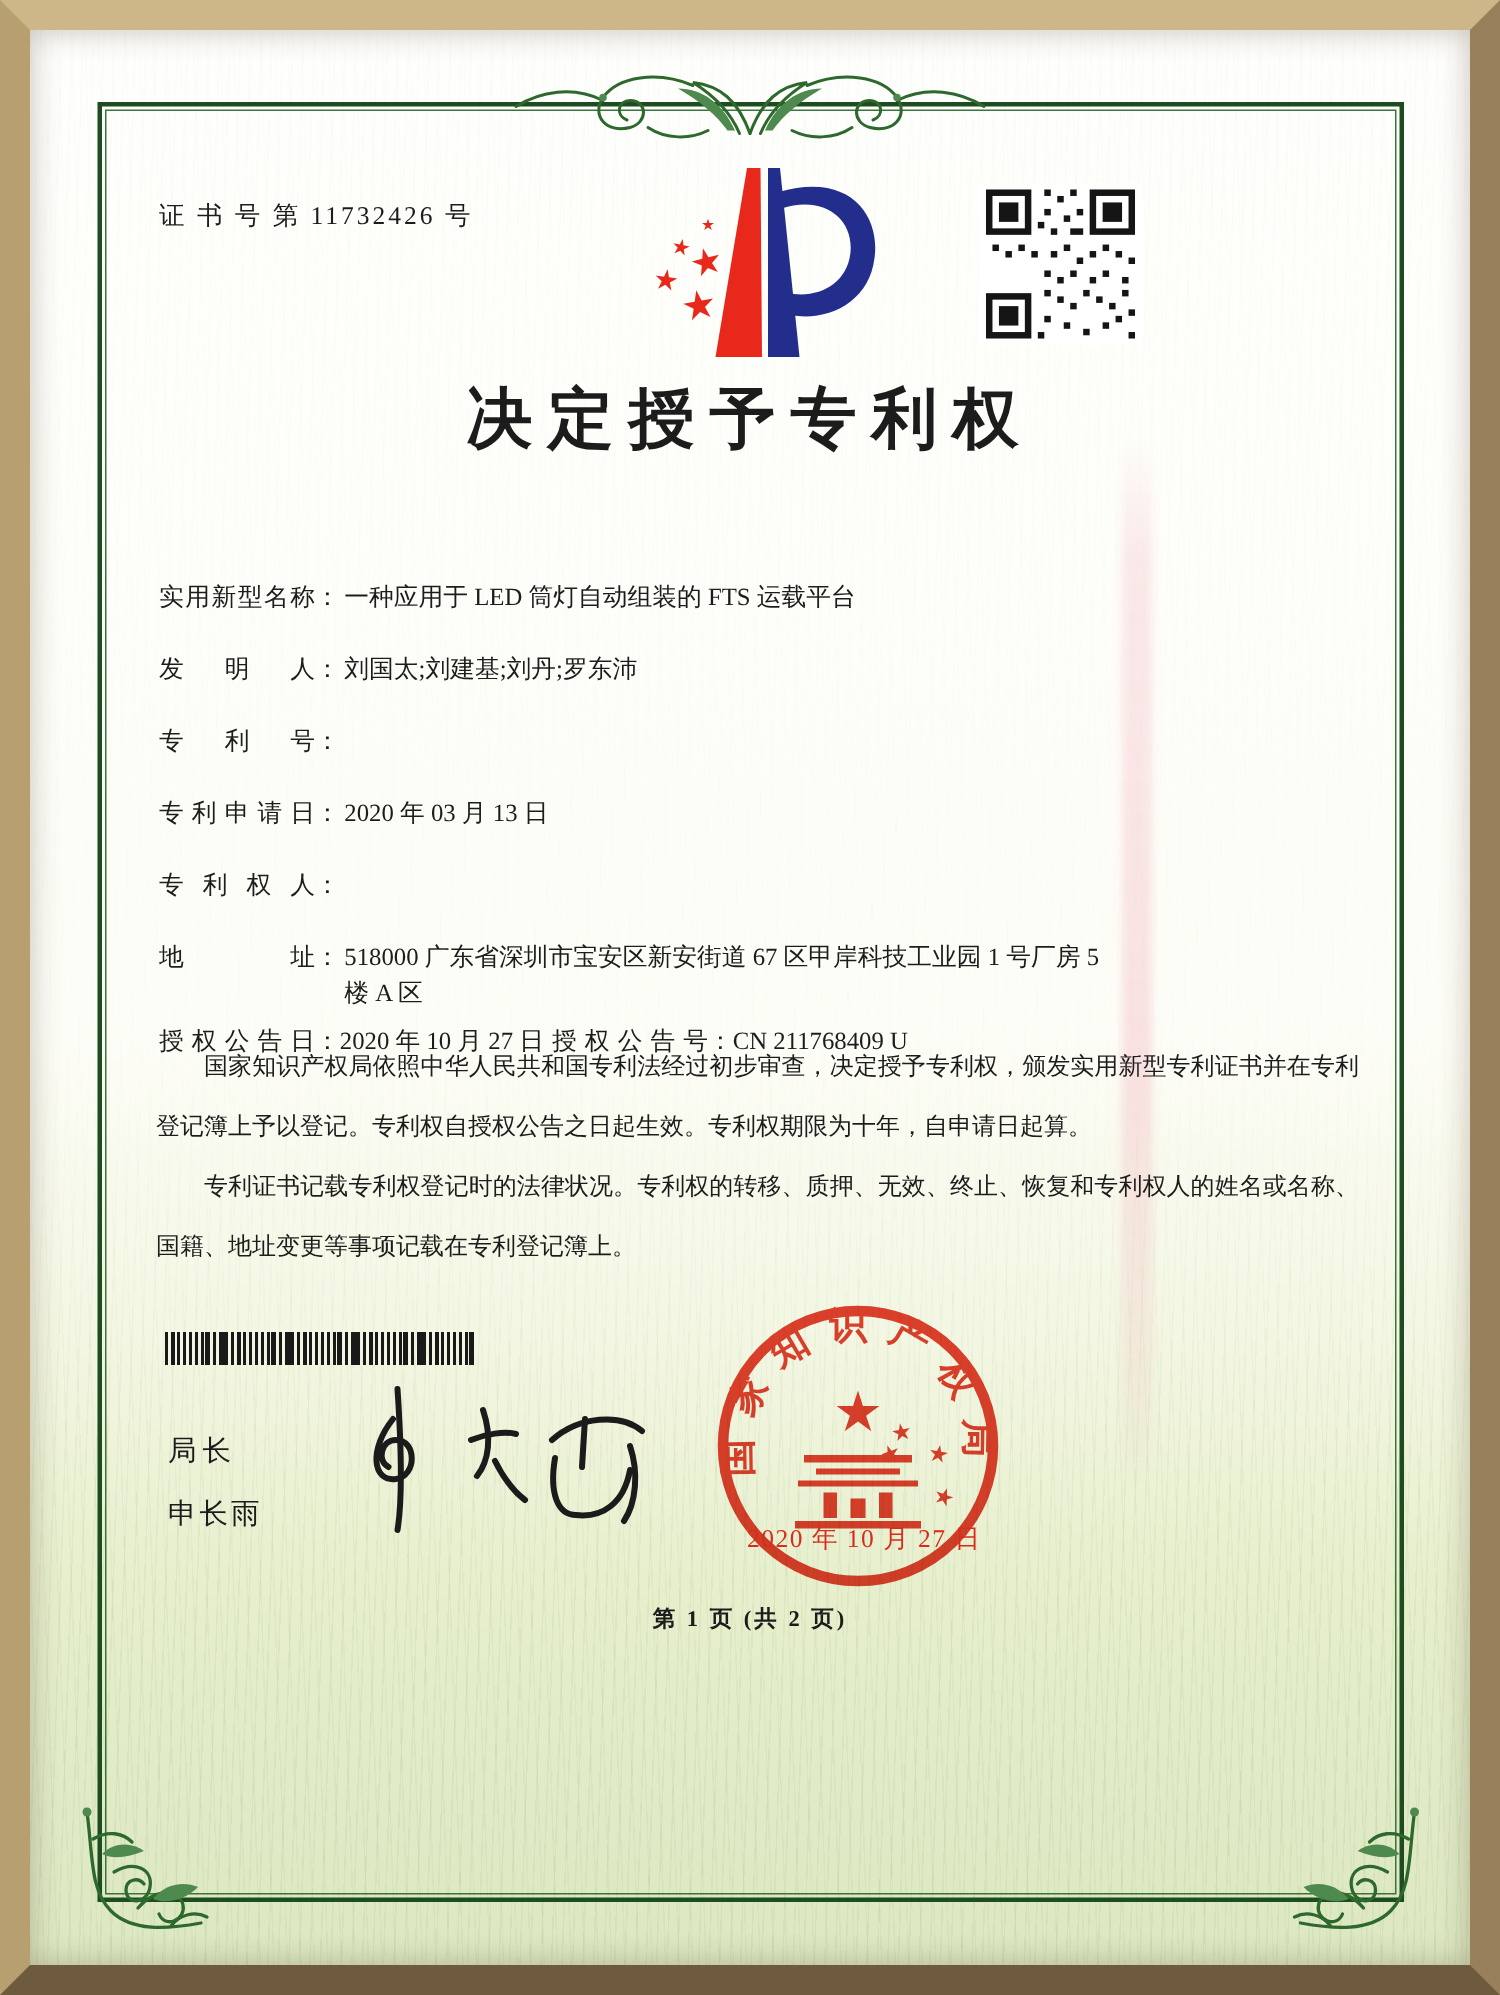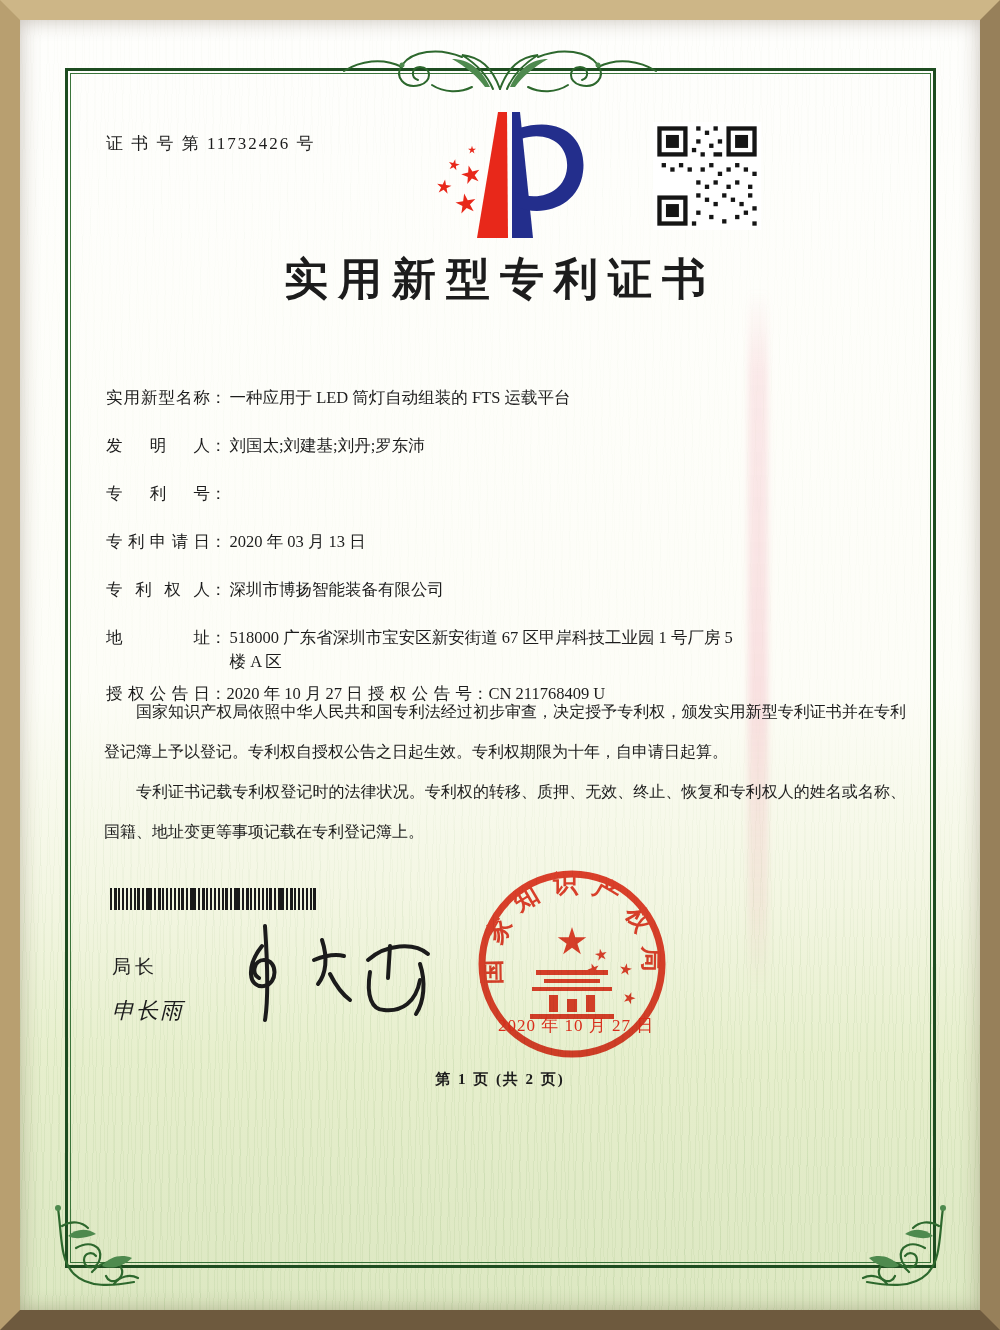--- a/index.html
+++ b/index.html
@@ -212,7 +212,7 @@
       </g>
     </svg>
 
-    <div class="title">实用新型专利证书</div>
+    <div class="title">决定授予专利权</div>
 
     <div class="fields">
       <div class="frow">

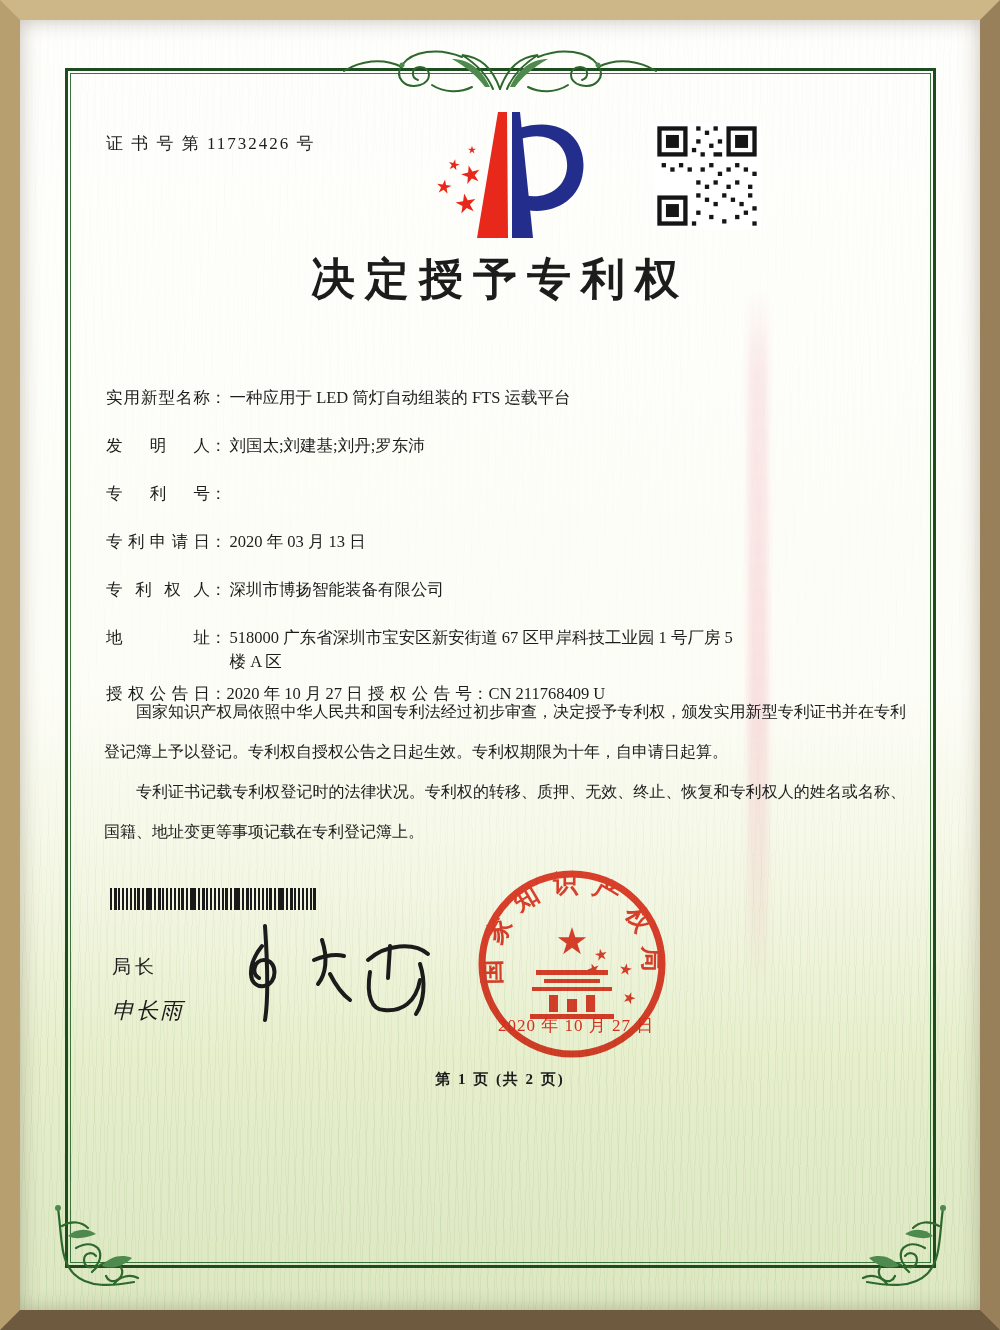--- a/index.html
+++ b/index.html
@@ -237,7 +237,6 @@
       <div class="frow">
         <span class="flabel">专利权人</span>
           <span>：</span>
-          <span class="fvalue">深圳市博扬智能装备有限公司</span>
       </div>
       <div class="frow addr">
         <span class="flabel">地址</span>

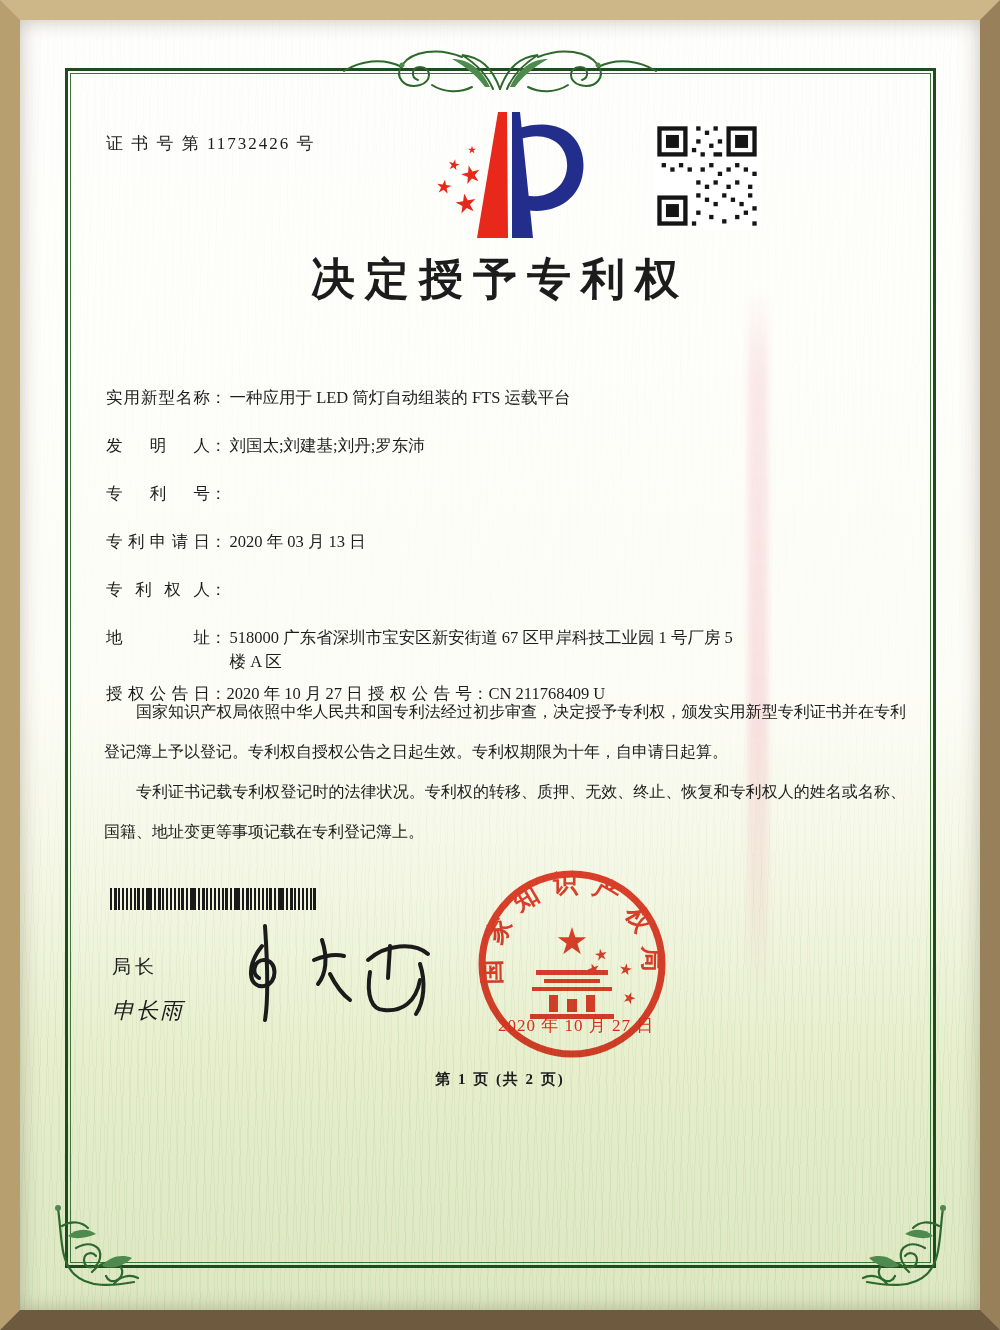--- a/index.html
+++ b/index.html
@@ -64,8 +64,8 @@
       repeating-linear-gradient(90deg,transparent 0 5px,#191919 5px 7px,transparent 7px 11px);}
   .signer-title{position:absolute;left:92px;top:934px;font-size:19px;letter-spacing:4px;
     font-family:"Liberation Sans","DejaVu Sans",sans-serif;}
-  .signer-name{position:absolute;left:92px;top:976px;font-size:22px;letter-spacing:2px;
-    font-family:"Liberation Sans","DejaVu Sans",sans-serif;font-style:italic;}
+  .signer-name{position:absolute;left:92px;top:976px;font-size:19px;letter-spacing:2px;
+    font-family:"Liberation Sans","DejaVu Sans",sans-serif;}
   .signature{position:absolute;left:198px;top:896px;}
   .seal{position:absolute;left:452px;top:844px;opacity:.93;mix-blend-mode:multiply;}
   .seal-date{position:absolute;left:478px;top:994px;font-size:17px;letter-spacing:1px;

